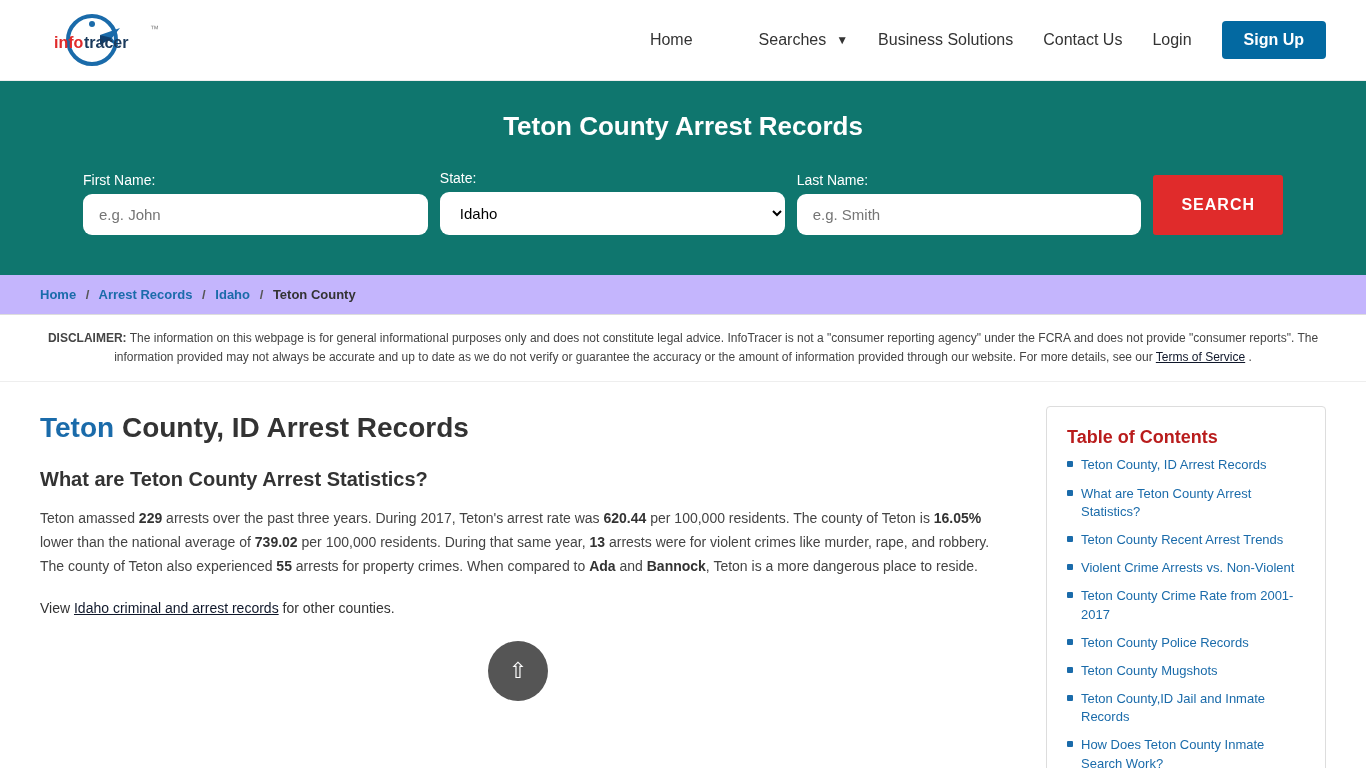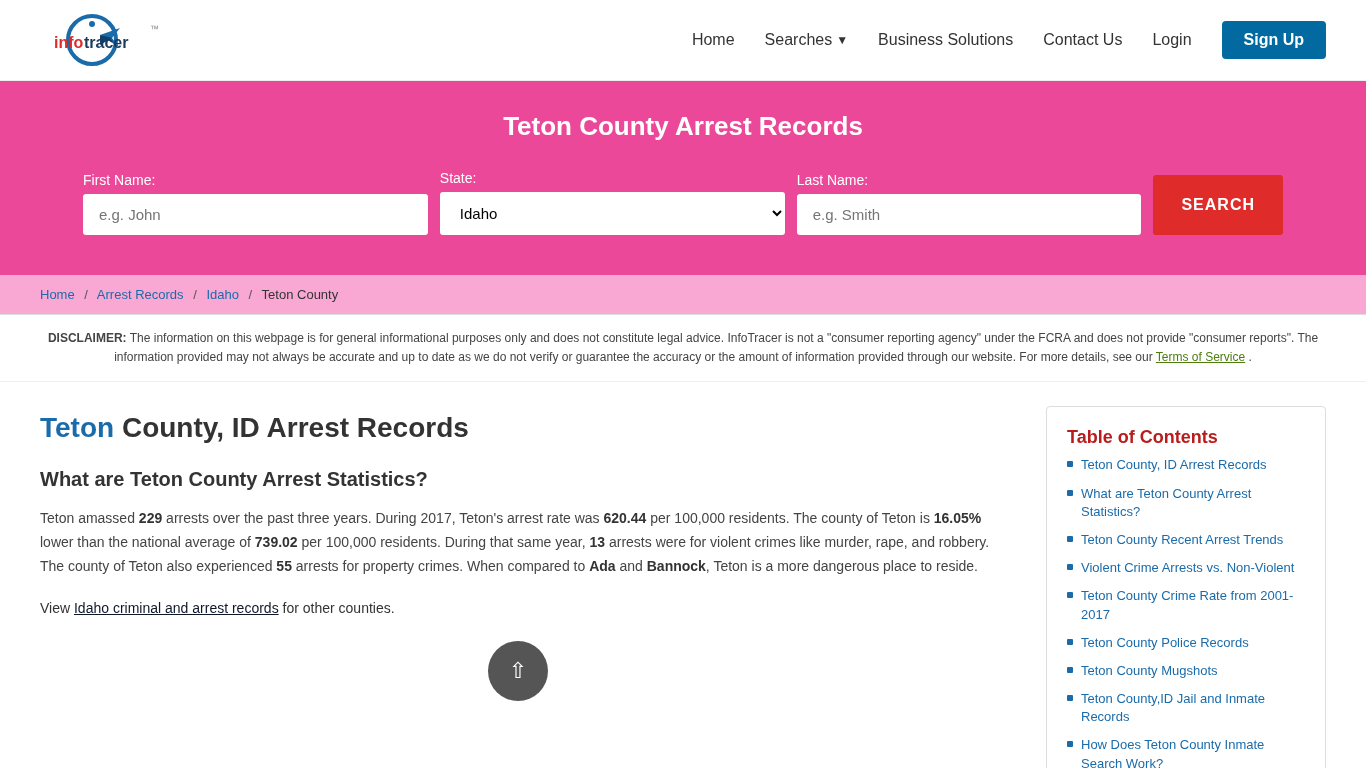--- a/index.html
+++ b/index.html
@@ -33,7 +33,8 @@
     .nav-searches {
       display: flex;
       align-items: center;
-      gap: 4px;
+      gap: 10px;
+      margin-left: 36px;
     }
     .chevron-down { font-size: 12px; }
     .btn-login {

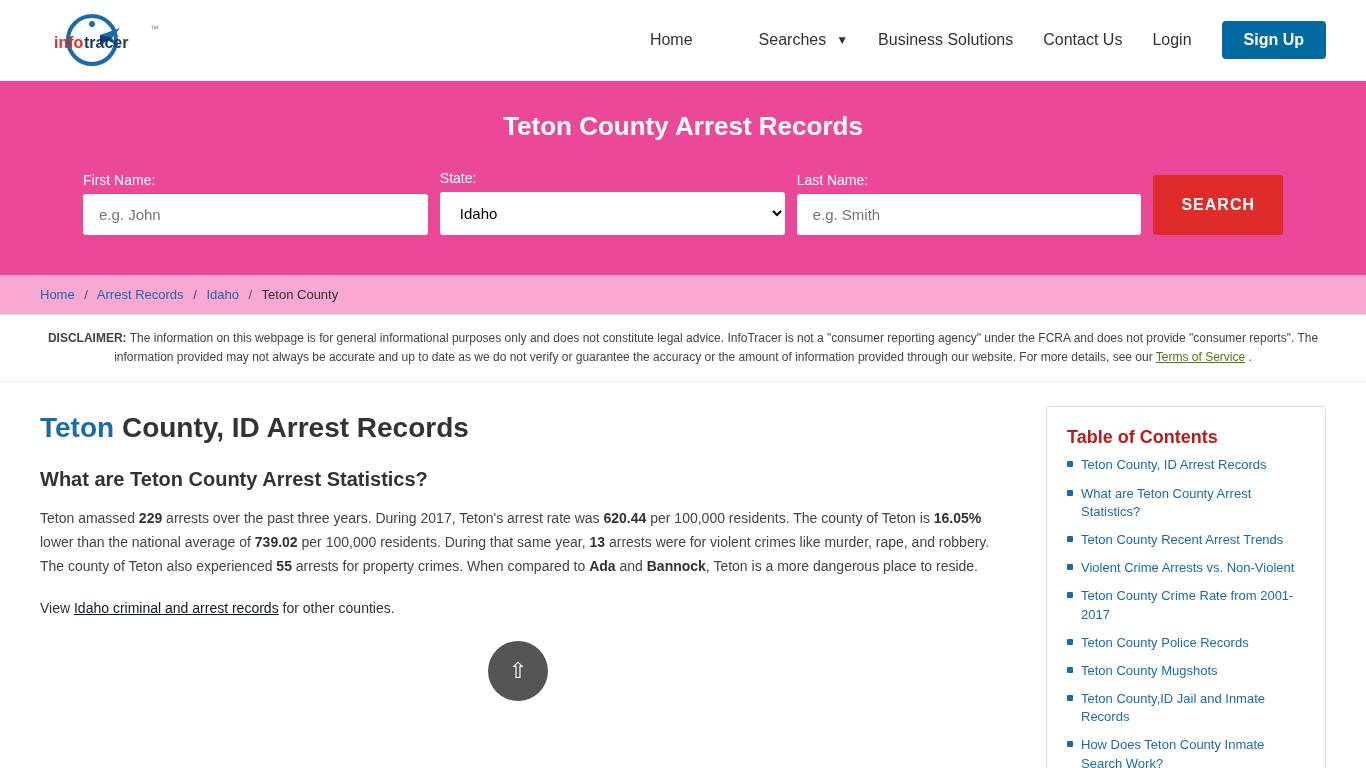--- a/index.html
+++ b/index.html
@@ -56,7 +56,7 @@
 
     
     #search-section {
-      background: #ec4899;
+      background: #0f766e;
       padding: 30px 40px 40px;
     }
     .search-title {

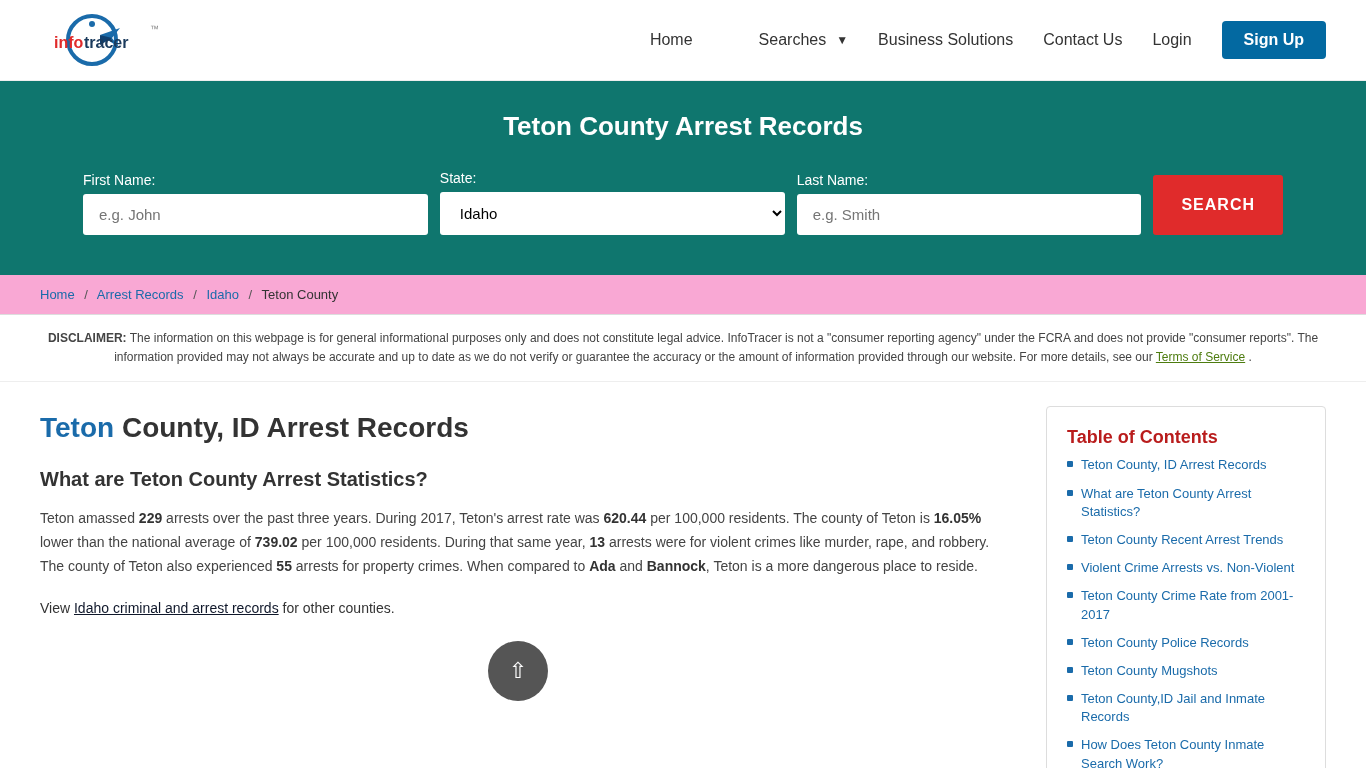--- a/index.html
+++ b/index.html
@@ -89,7 +89,7 @@
       padding: 12px 16px;
       font-size: 15px;
       border: none;
-      border-radius: 3px;
+      border-radius: 9px;
       outline: none;
       width: 100%;
     }

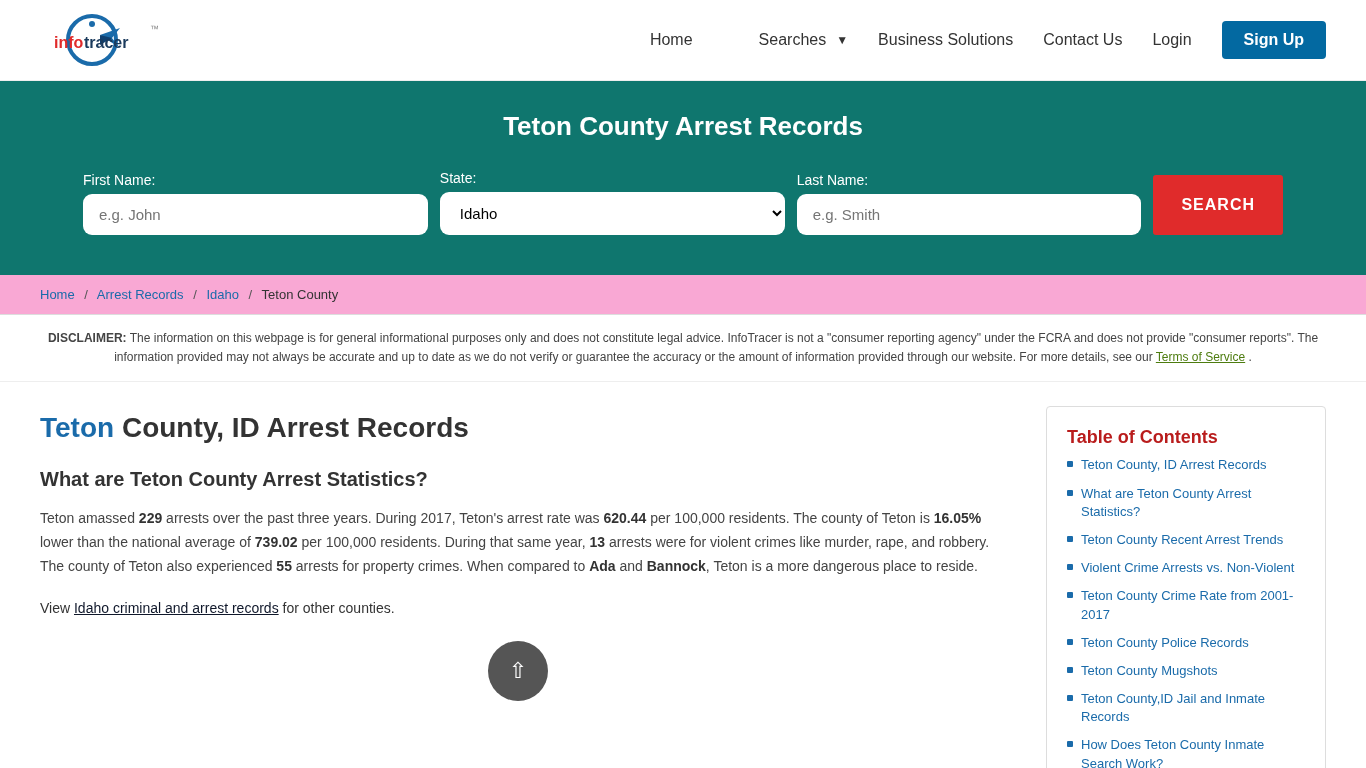--- a/index.html
+++ b/index.html
@@ -115,9 +115,10 @@
     
     #breadcrumb {
       padding: 12px 40px;
-      background: #f9a8d4;
+      background: #c4b5fd;
       border-bottom: 1px solid #ddd;
       font-size: 13px;
+      font-weight: bold;
     }
     #breadcrumb a {
       color: #1a6baa;

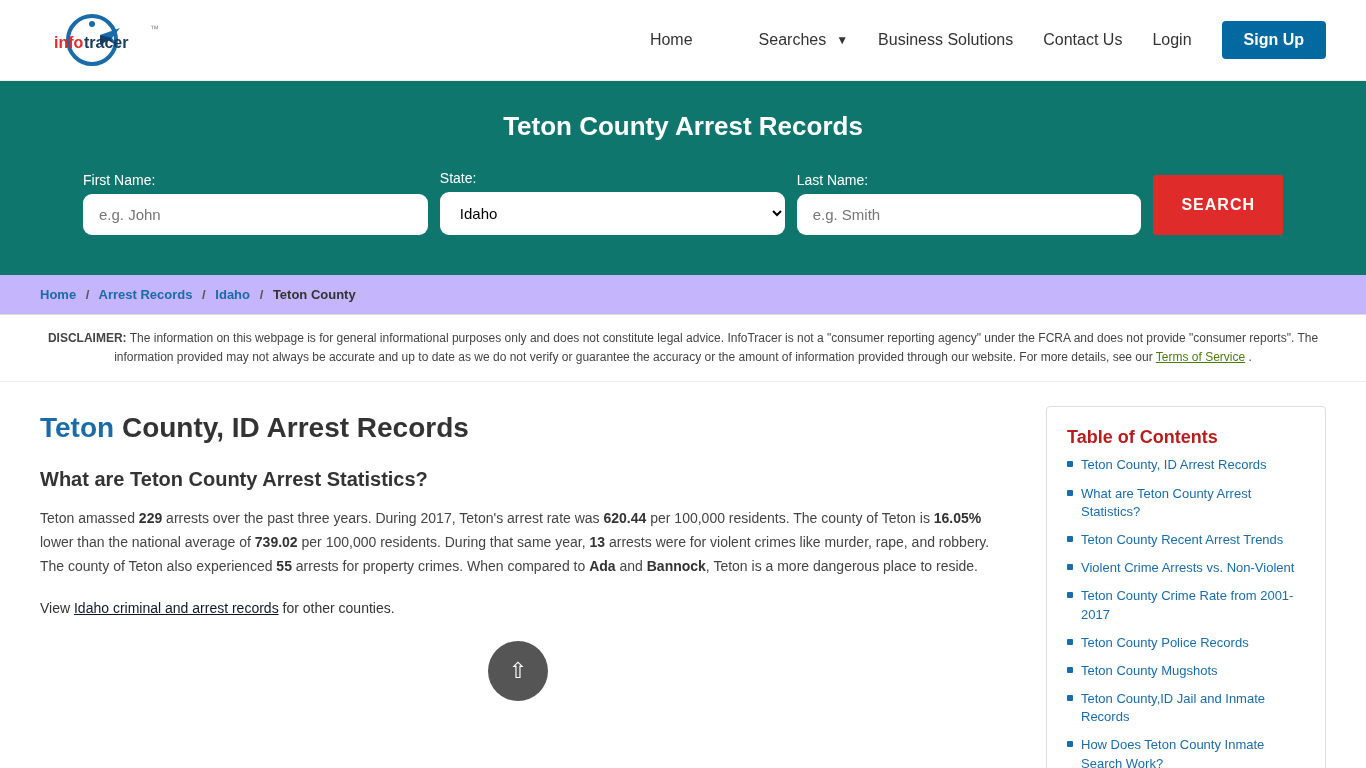--- a/index.html
+++ b/index.html
@@ -138,7 +138,7 @@
       line-height: 1.6;
     }
     #disclaimer strong { font-weight: bold; }
-    #disclaimer a { color: #4d7c0f; text-decoration: underline; text-align: center; }
+    #disclaimer a { color: #0f172a; text-decoration: underline; text-align: center; }
 
     
     #main {

